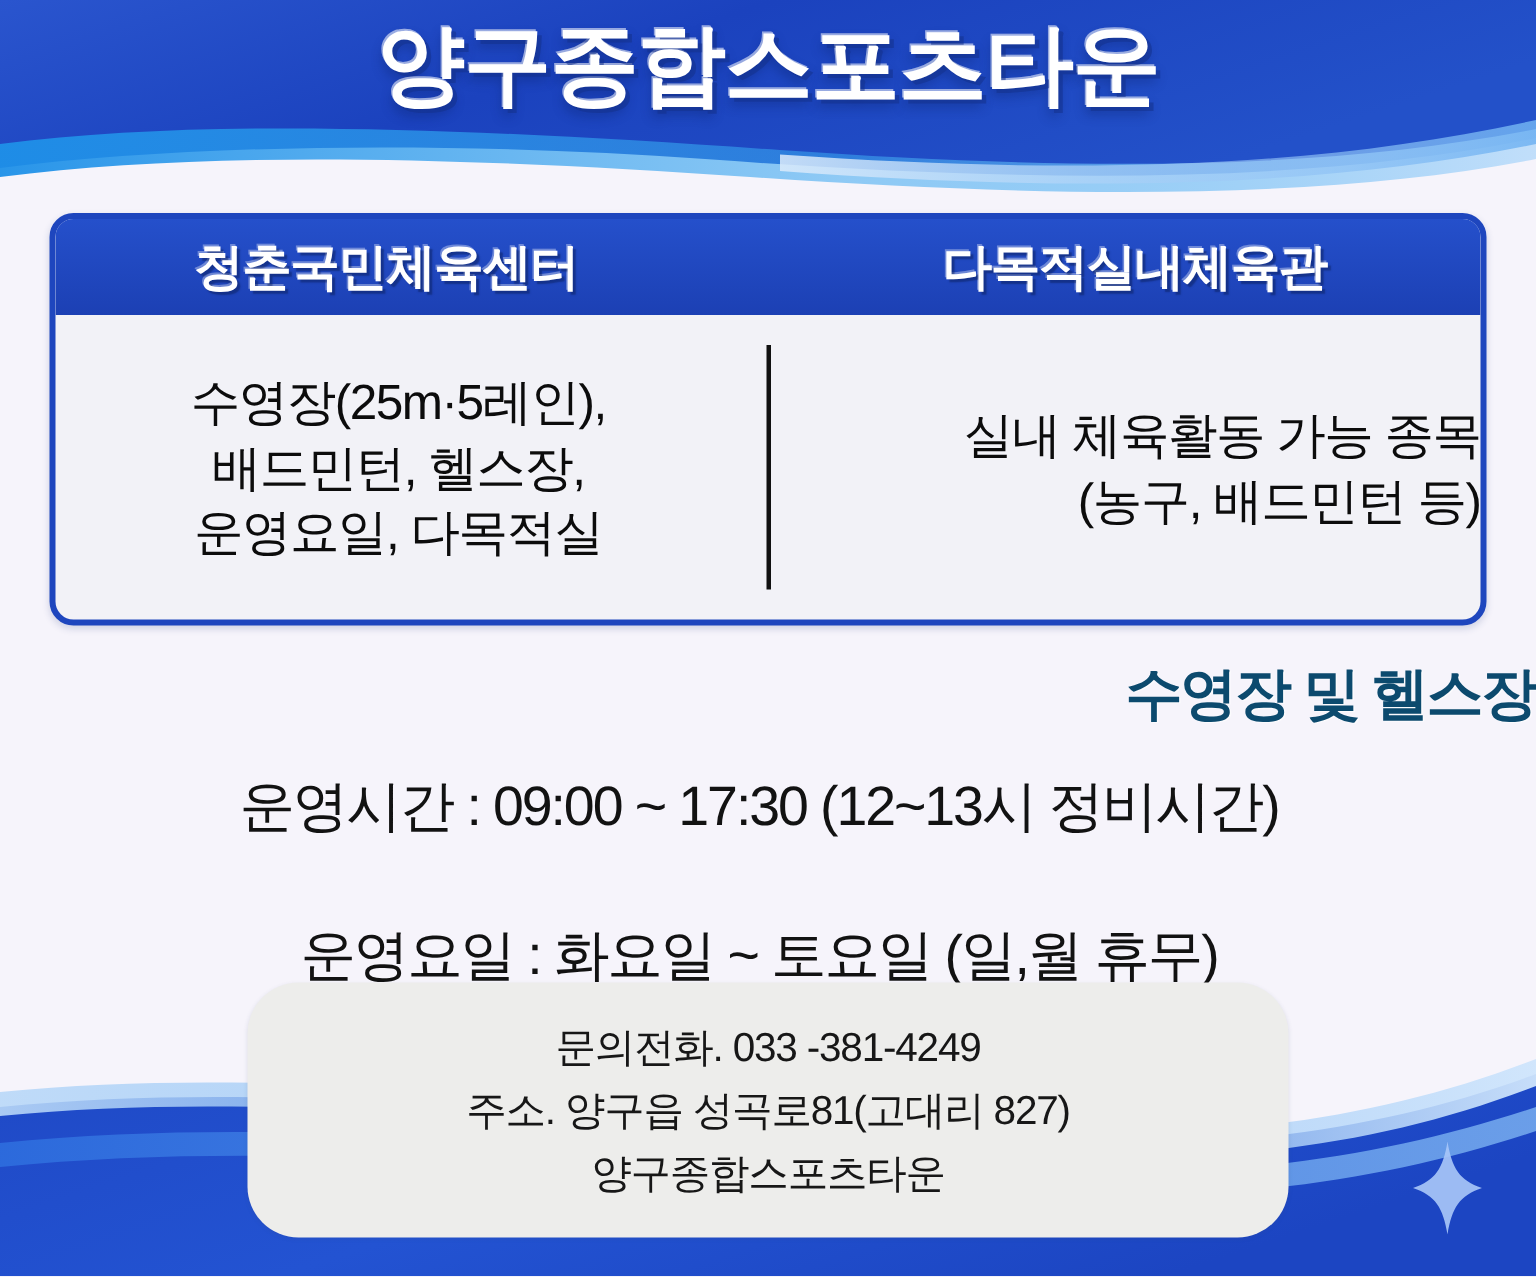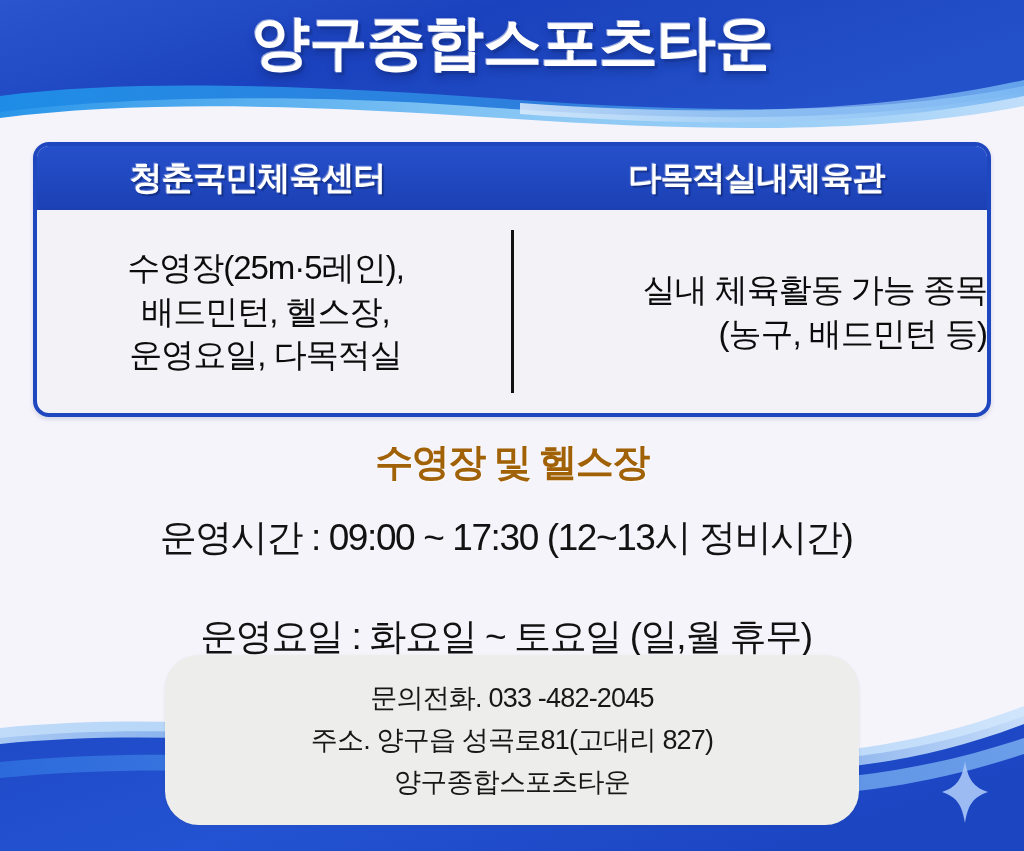--- a/index.html
+++ b/index.html
@@ -117,11 +117,11 @@
     position:absolute;
     left:0; top:437px;
     width:1024px;
-    text-align:center;
+    text-align:right;
     font-size:38px;
     font-weight:bold;
     letter-spacing:-1.5px;
-    color:#a16207;
+    color:#0c4a6e;
     text-shadow:1px 1px 0 rgba(255,255,255,.6);
     white-space:nowrap;
   }

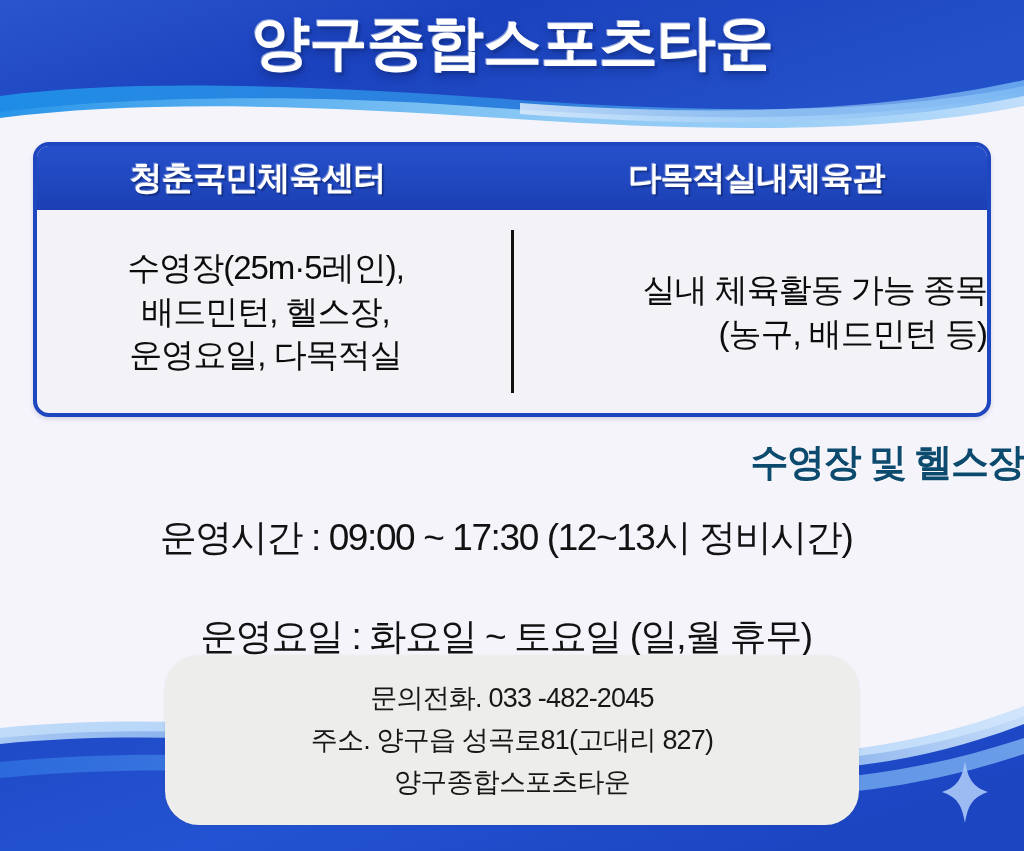--- a/index.html
+++ b/index.html
@@ -256,7 +256,7 @@
   </div>
 
   <div class="contact-card">
-    <div class="contact-line">문의전화. 033 -482-2045</div>
+    <div class="contact-line">문의전화. 033 -381-4249</div>
     <div class="contact-line">주소. 양구읍 성곡로81(고대리 827)</div>
     <div class="contact-line">양구종합스포츠타운</div>
   </div>

